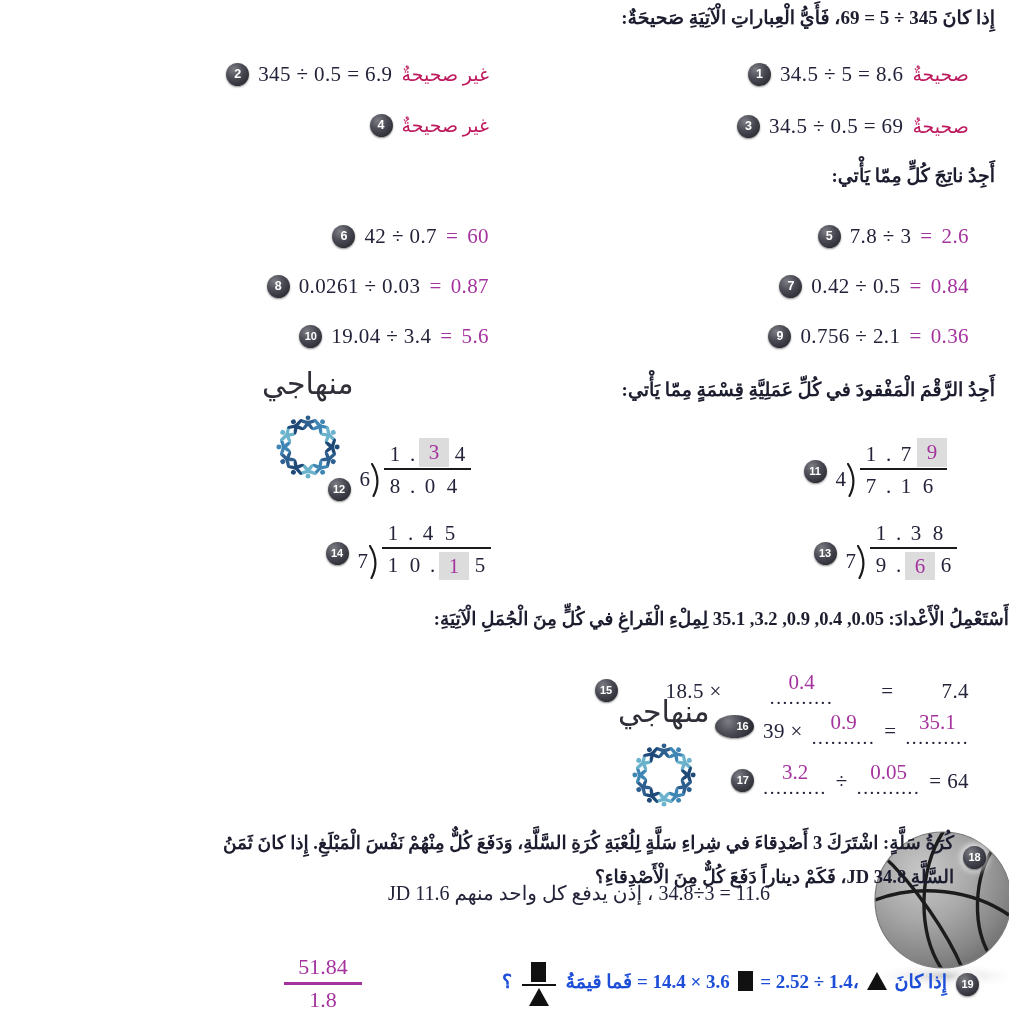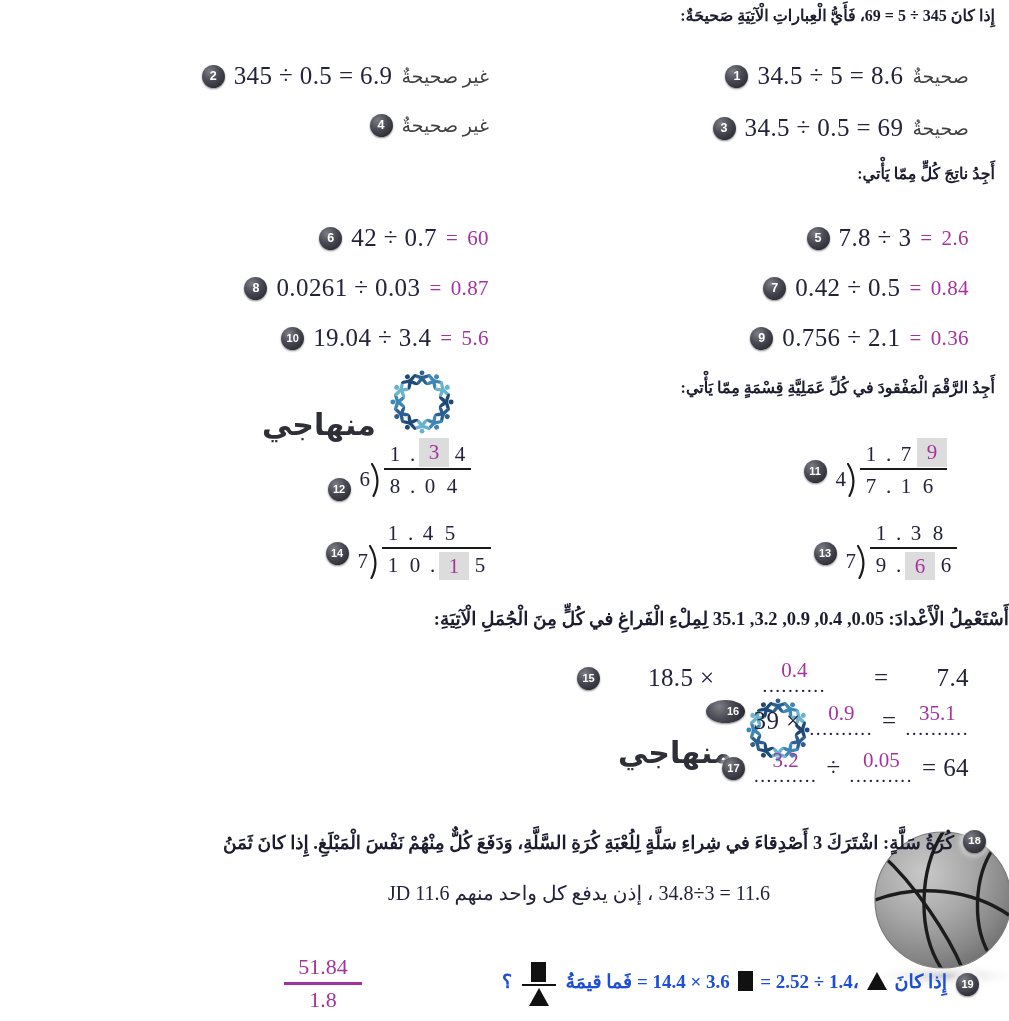--- a/index.html
+++ b/index.html
@@ -31,7 +31,7 @@
 
   
   .prompt {
-    font-size: 16px;
+    font-size: 19px;
     font-weight: 700;
     color: #1d1d30;
     text-align: right;

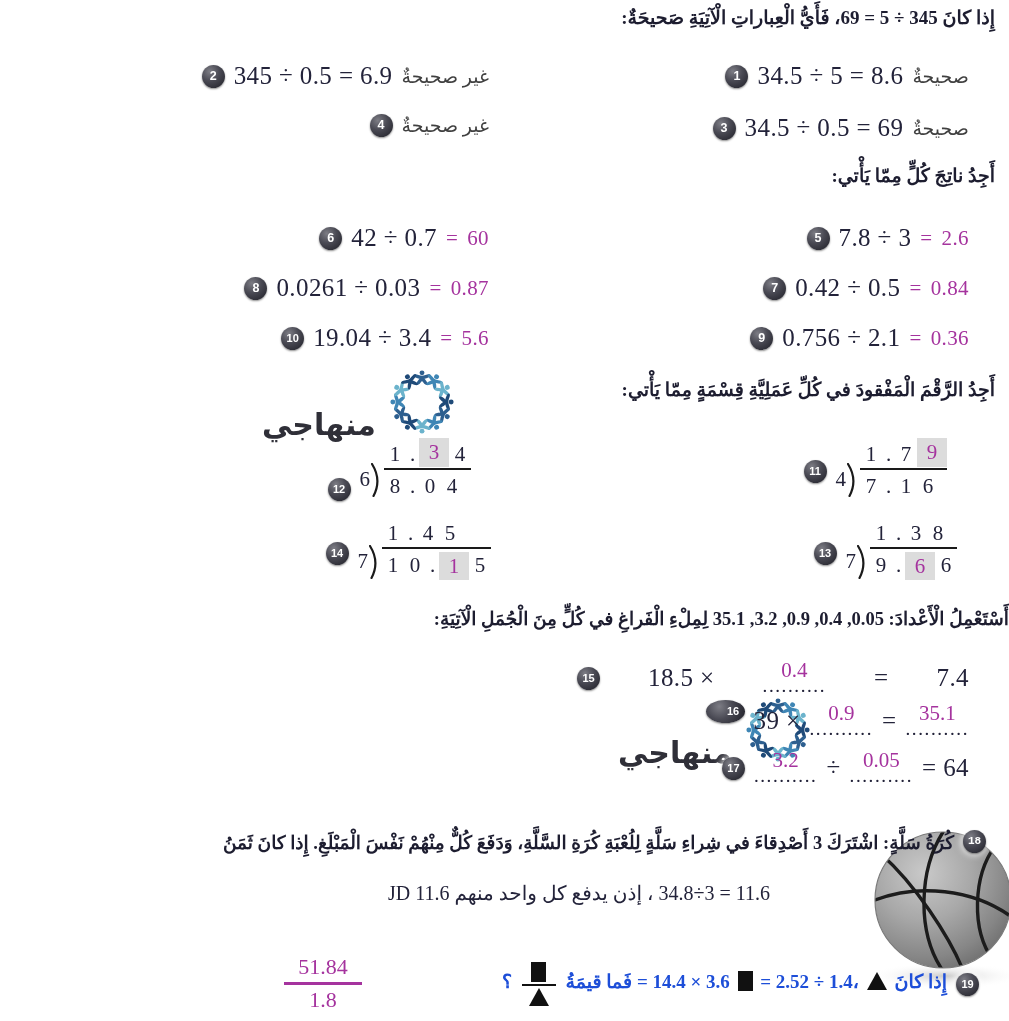--- a/index.html
+++ b/index.html
@@ -69,7 +69,7 @@
     white-space: nowrap;
   }
   .ex-math {
-    font-size: 25px;
+    font-size: 21px;
     color: #23233a;
     direction: ltr;
     letter-spacing: 0.4px;

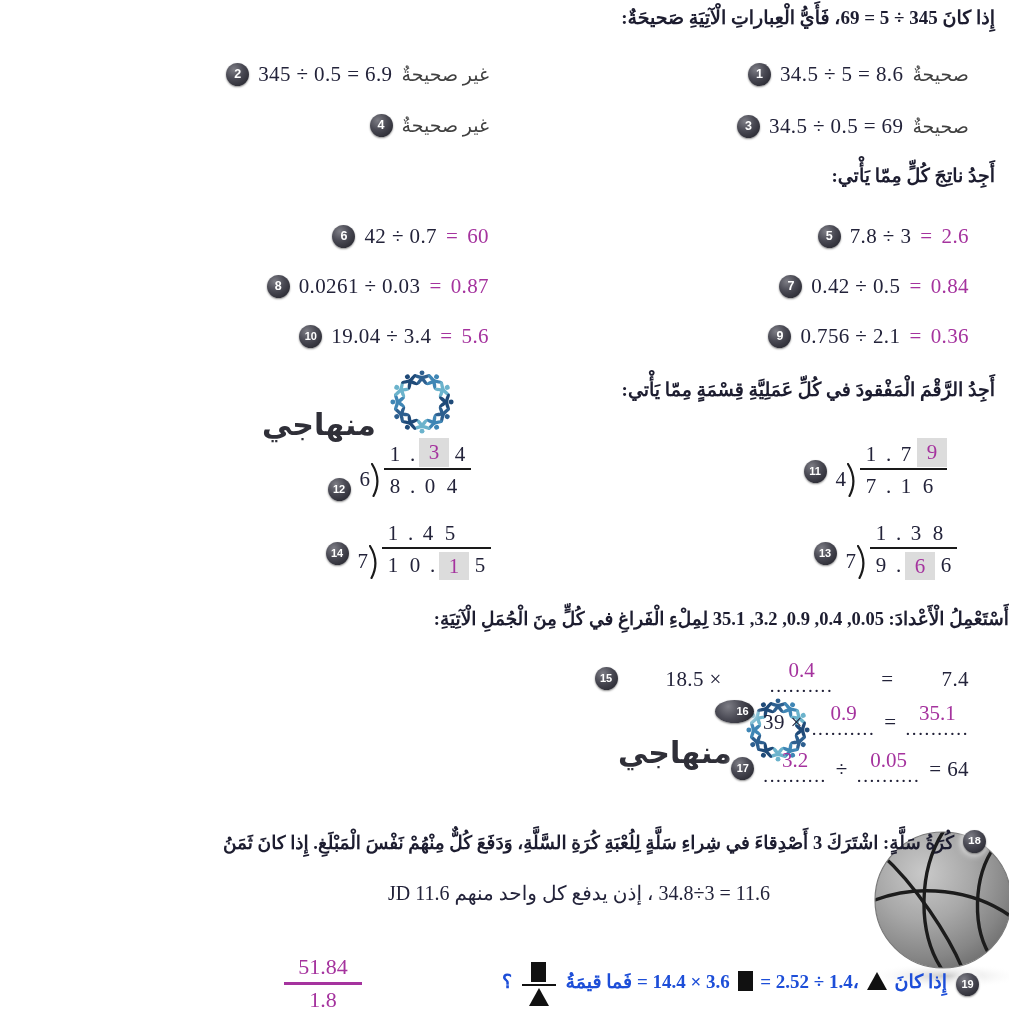--- a/index.html
+++ b/index.html
@@ -82,7 +82,7 @@
   }
   .ex-verdict {
     font-size: 19px;
-    color: #404040;
+    color: #be185d;
     direction: rtl;
     unicode-bidi: isolate;
   }

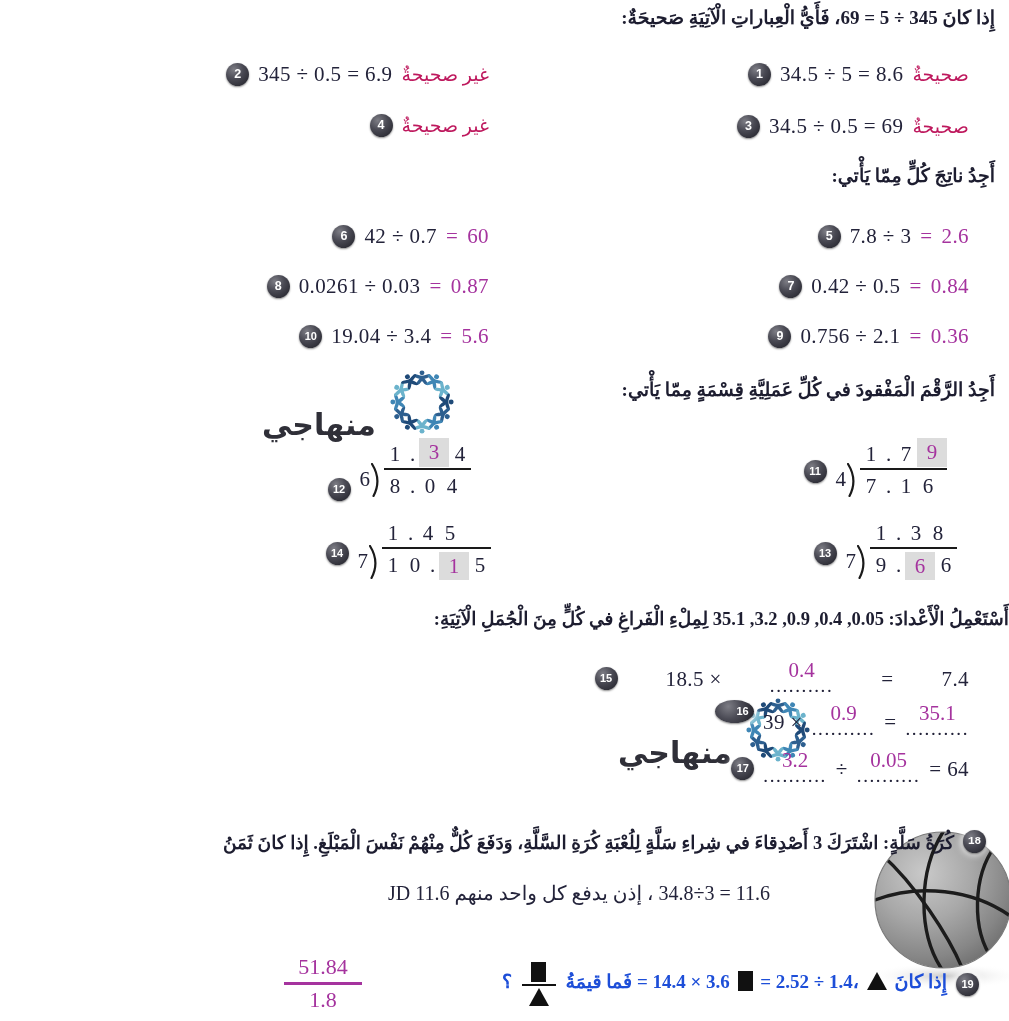--- a/index.html
+++ b/index.html
@@ -235,11 +235,10 @@
   
   .logo-wrap {
     display: flex;
-    flex-direction: row;
-    align-items: flex-end;
+    flex-direction: column;
+    align-items: center;
     gap: 10px;
     direction: ltr;
-    font-weight: bold;
   }
   .logo-word {
     font-family: "DejaVu Sans", sans-serif;

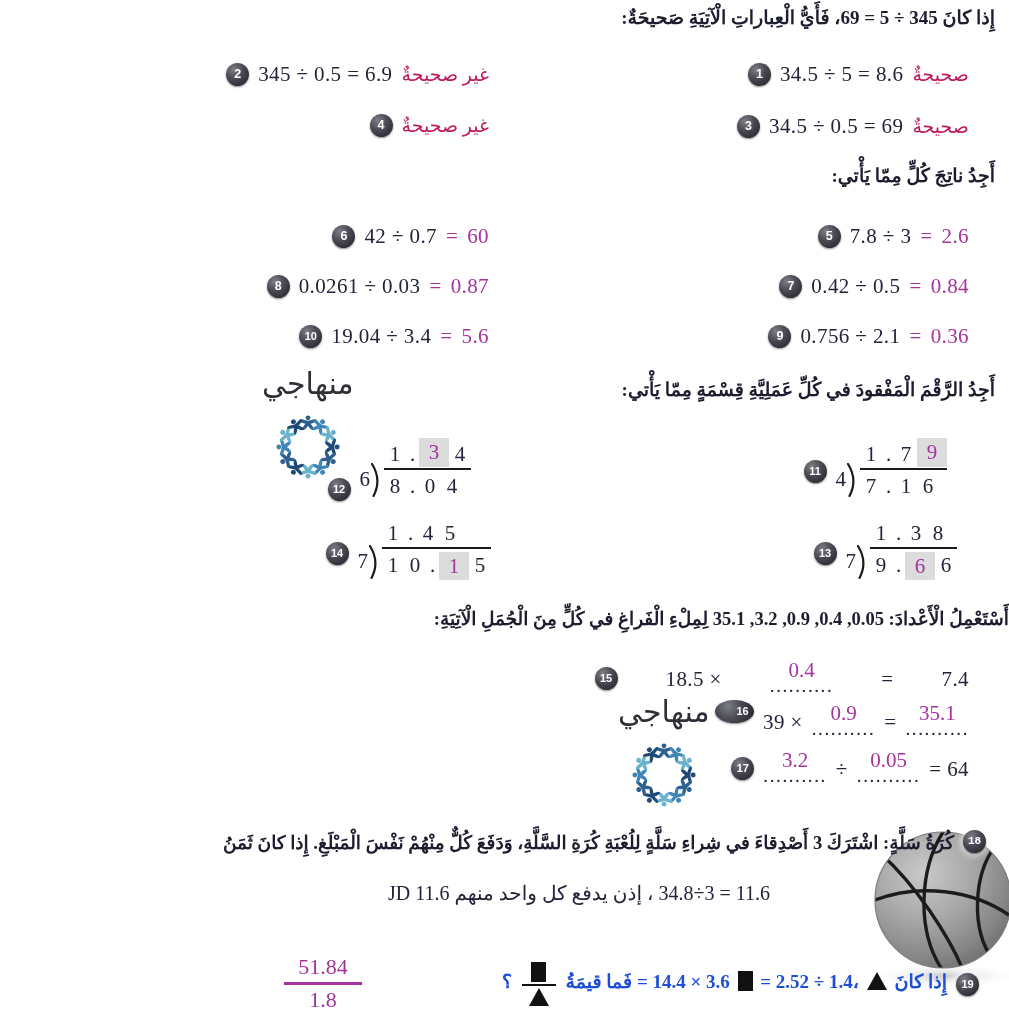--- a/index.html
+++ b/index.html
@@ -146,6 +146,7 @@
     justify-content: center;
     vertical-align: bottom;
     direction: ltr;
+    margin-top: 12px;
   }
   .blank-val {
     font-size: 21px;

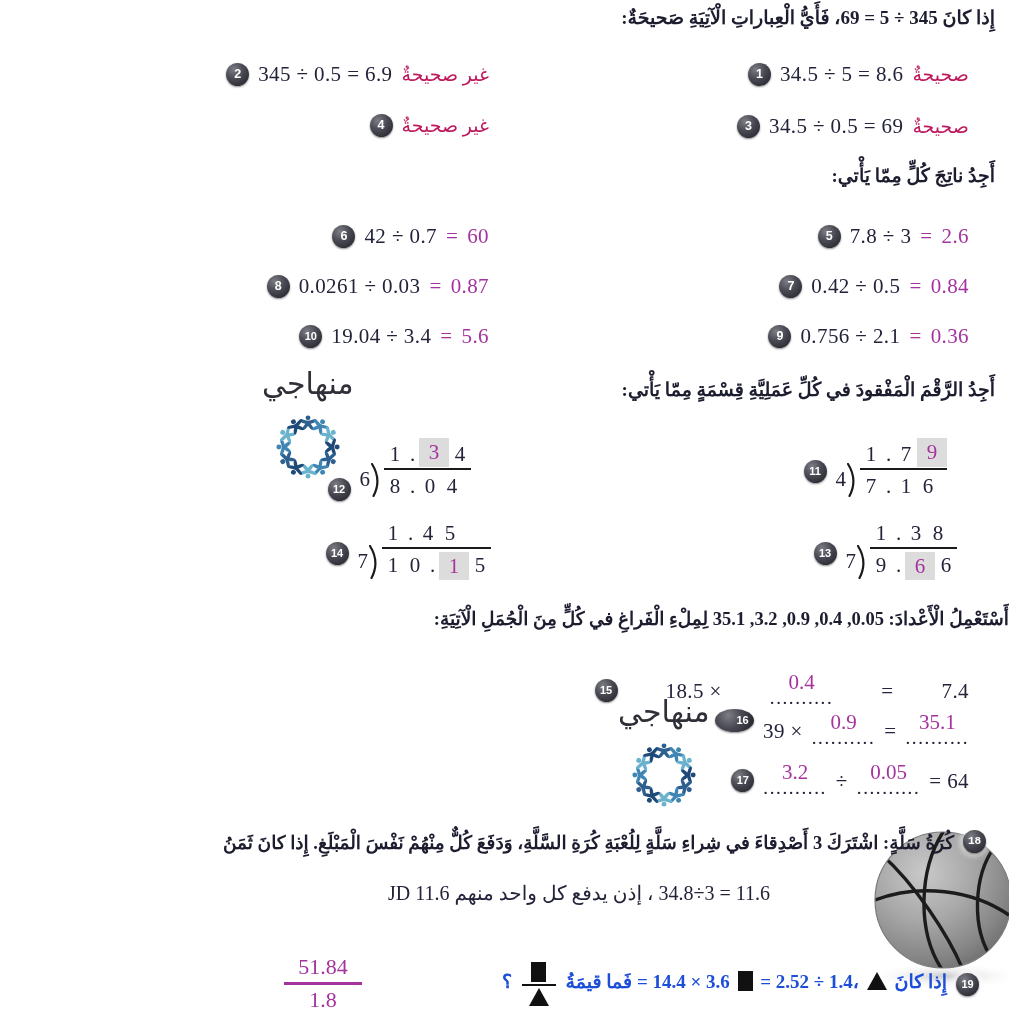--- a/index.html
+++ b/index.html
@@ -569,7 +569,7 @@
 </div>
 
 <div class="abs ex-row" style="right:40px; top:700px; align-items:flex-end;">
-  <span class="badge wide" style="margin-bottom:12px;padding-left:16px;">16</span>
+  <span class="badge wide" style="margin-bottom:6px;padding-left:16px;">16</span>
   <span class="ex-math num">39 ×</span>
   <span class="blank">
     <span class="blank-val">0.9</span>

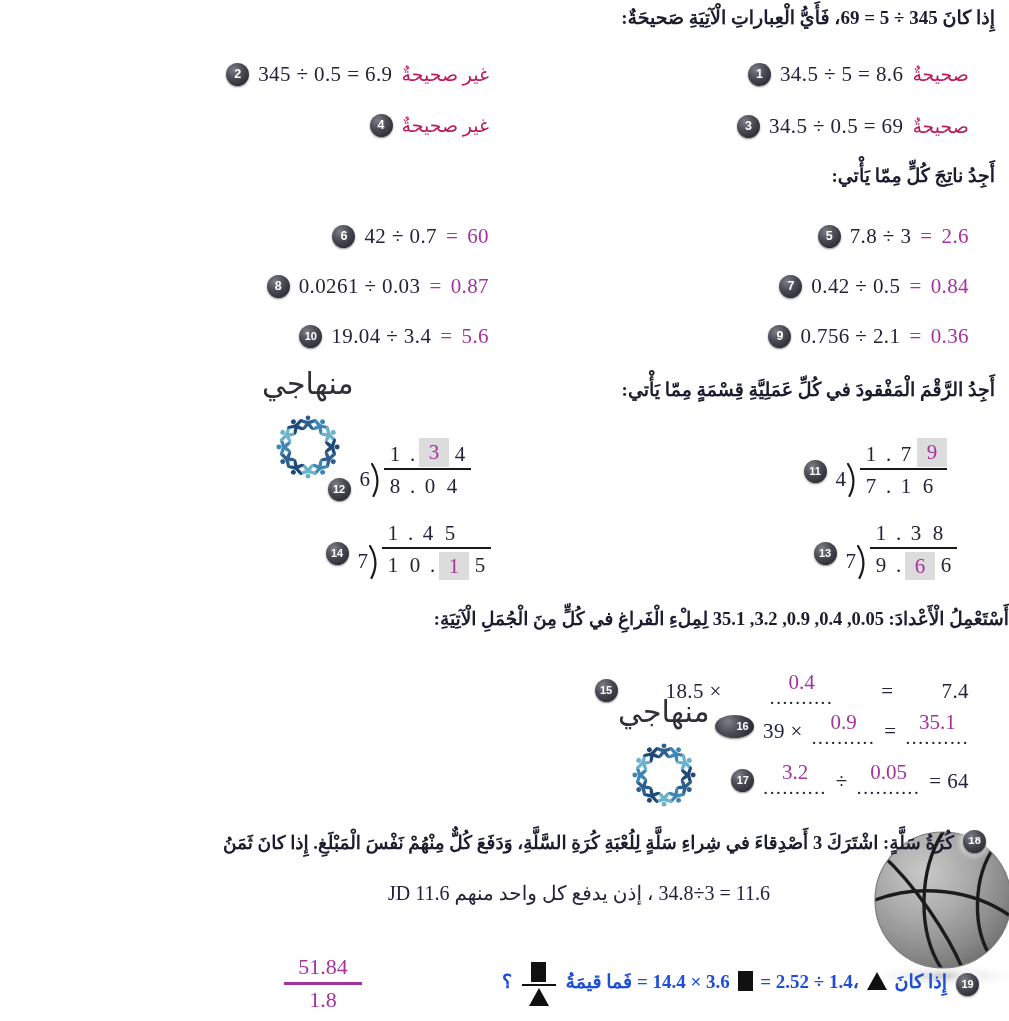--- a/index.html
+++ b/index.html
@@ -627,7 +627,7 @@
 
 <div class="abs" style="right:26px; top:826px; width:760px;">
   <div class="ex-row" style="align-items:flex-start; justify-content:flex-end; direction:rtl;">
-    <span class="badge wide" style="margin-top:4px;font-family:Liberation Mono, monospace;">18</span>
+    <span class="badge wide" style="margin-top:20px;">18</span>
     <div style="flex:1 1 auto;">
       <div class="wp-text ar">
         <span class="wp-bold-lead">كُرَةُ سَلَّةٍ:</span>

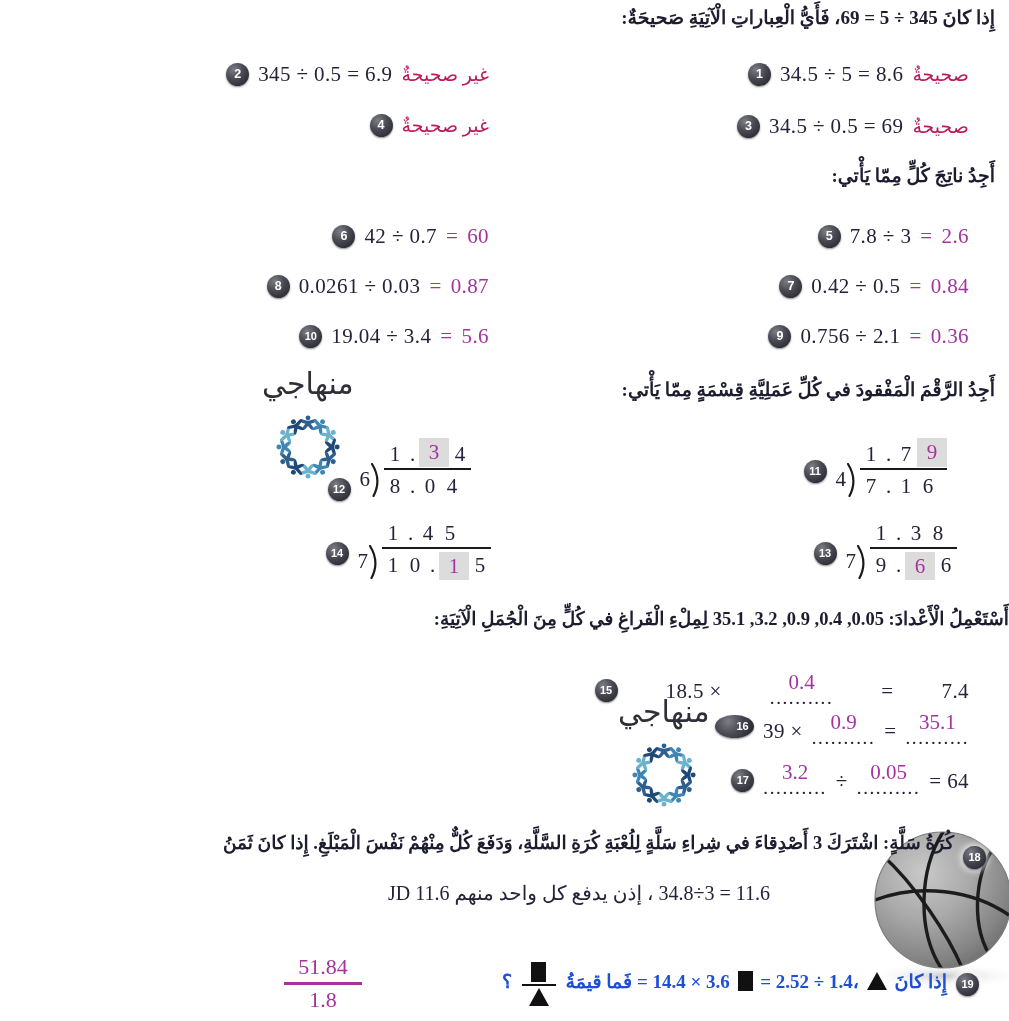--- a/index.html
+++ b/index.html
@@ -633,6 +633,7 @@
         <span class="wp-bold-lead">كُرَةُ سَلَّةٍ:</span>
         <span>اشْتَرَكَ 3 أَصْدِقاءَ في شِراءِ سَلَّةٍ لِلُعْبَةِ كُرَةِ السَّلَّةِ، وَدَفَعَ كُلٌّ مِنْهُمْ نَفْسَ الْمَبْلَغِ. إِذا كانَ ثَمَنُ</span>
       </div>
+      <div class="wp-text ar">السَّلَّةِ JD 34.8، فَكَمْ ديناراً دَفَعَ كُلٌّ مِنَ الْأَصْدِقاءِ؟</div>
     </div>
   </div>
 </div>

